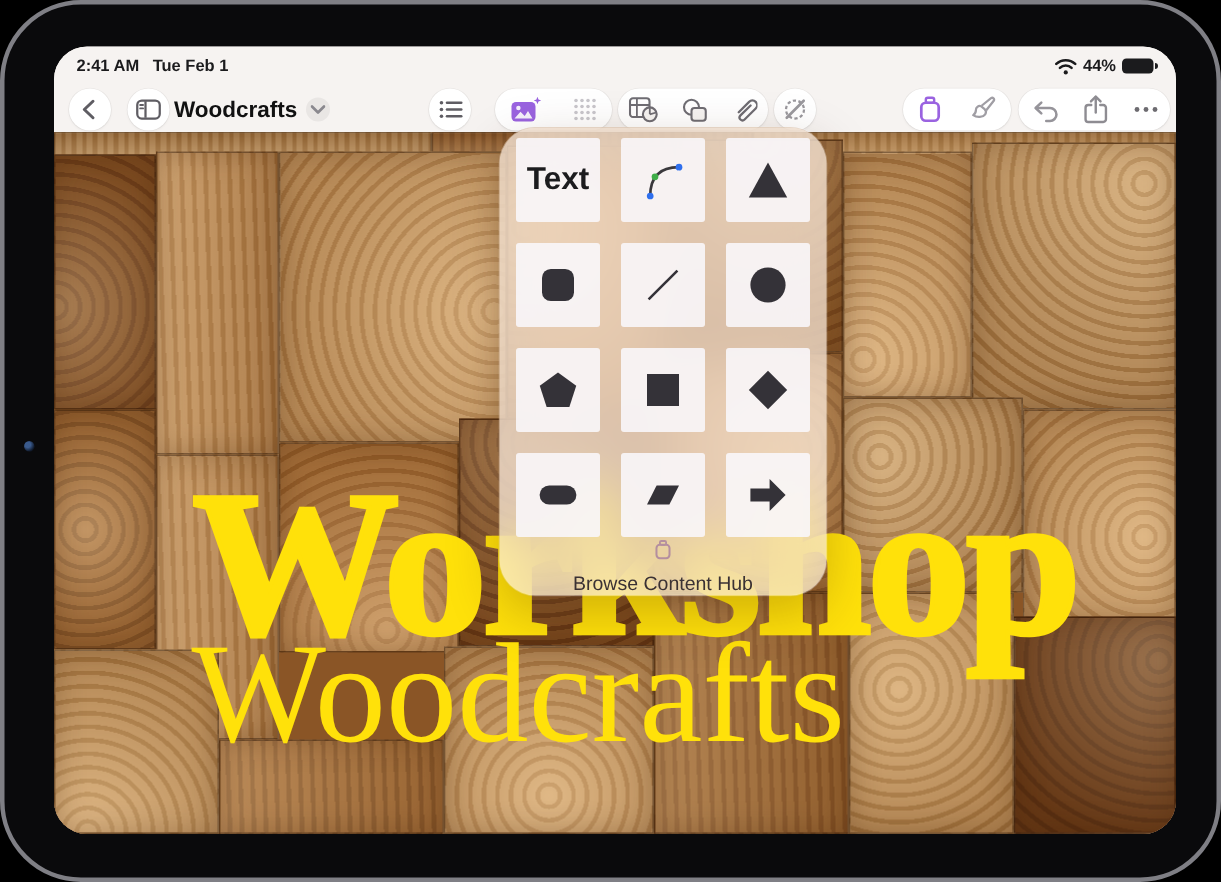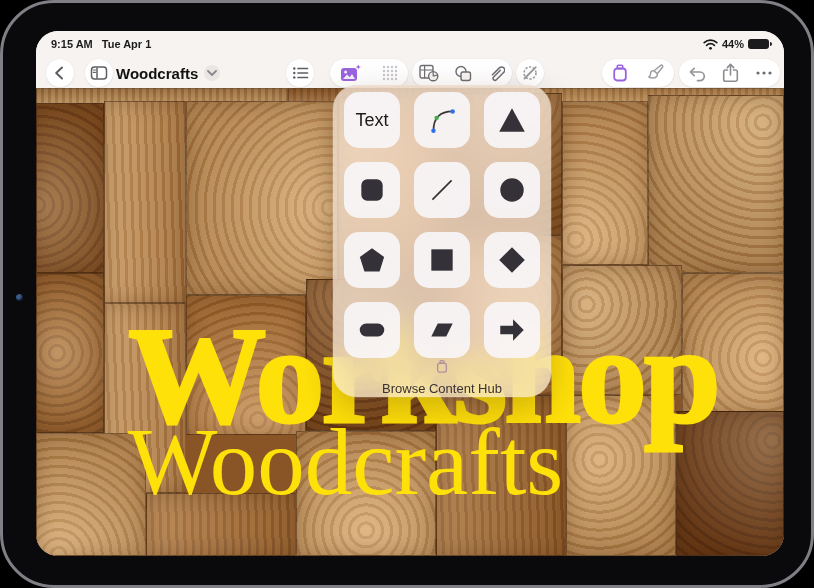--- a/index.html
+++ b/index.html
@@ -114,7 +114,7 @@
 
     <div class="statusbar">
       <div class="sb-left">
-        <span>9:15 AM</span>
+        <span>2:41 AM</span>
         <span>Tue Apr 1</span>
       </div>
       <div class="sb-right">

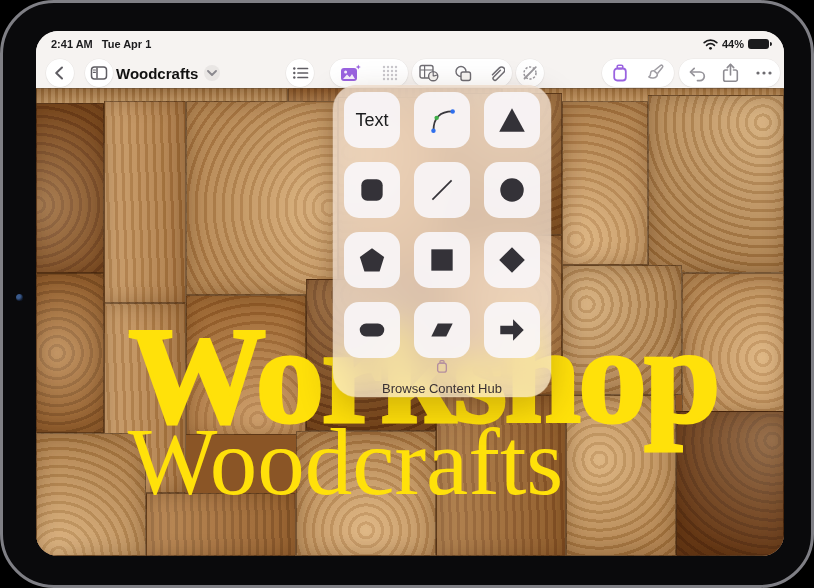--- a/index.html
+++ b/index.html
@@ -115,7 +115,7 @@
     <div class="statusbar">
       <div class="sb-left">
         <span>2:41 AM</span>
-        <span>Tue Apr 1</span>
+        <span>Tue Feb 1</span>
       </div>
       <div class="sb-right">
         <span>

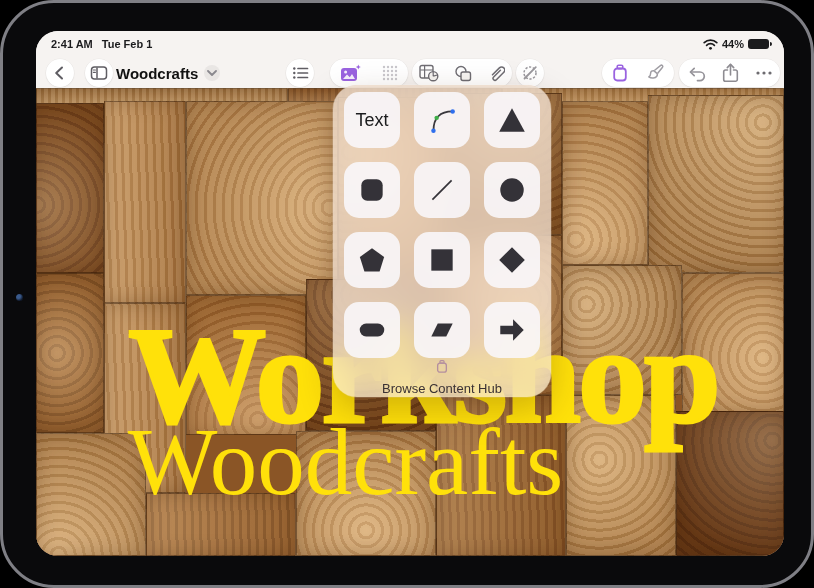--- a/index.html
+++ b/index.html
@@ -66,8 +66,8 @@
     box-shadow:0 12px 34px rgba(70,35,5,.25),0 0 0 .5px rgba(255,255,255,.35);}
   .shape-grid{display:grid;grid-template-columns:repeat(3,56px);grid-auto-rows:56px;
     gap:14px;justify-content:center;padding-top:7px;}
-  .shape-btn{background:rgba(249,247,249,.90);border-radius:15px;display:flex;
-    align-items:center;justify-content:center;font-size:18px;font-weight:normal;color:#1c1c1e;}
+  .shape-btn{background:rgba(249,247,249,.90);border-radius:2px;display:flex;
+    align-items:center;justify-content:center;font-size:21px;font-weight:bold;color:#1c1c1e;}
   .browse-row{position:absolute;left:0;right:0;bottom:0;height:39px;display:flex;
     align-items:center;justify-content:center;gap:7px;font-size:13px;color:#3a3134;flex-direction:column;}
 

